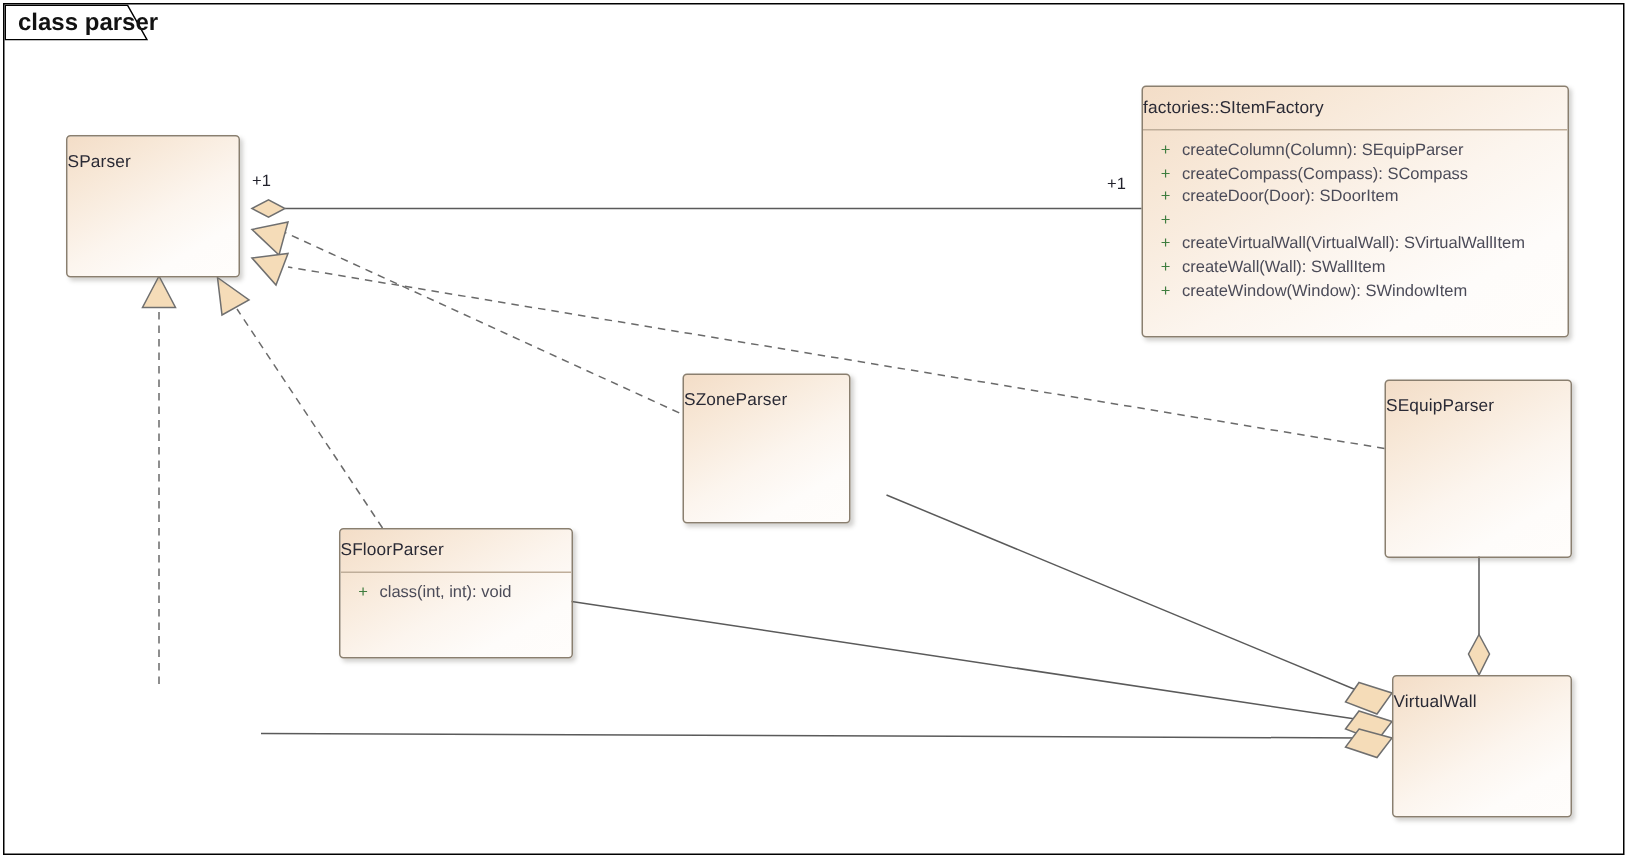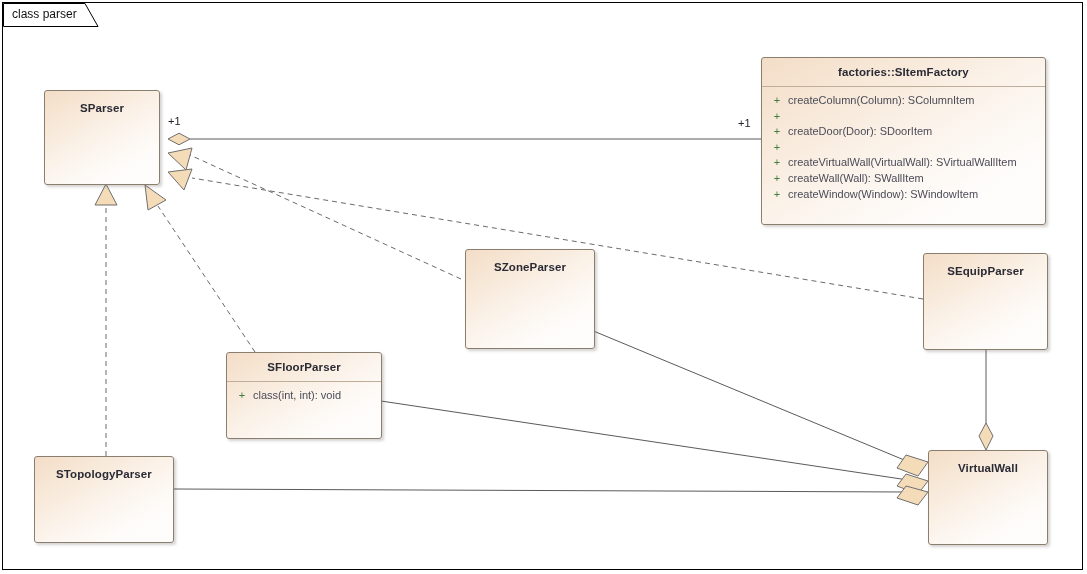--- a/index.html
+++ b/index.html
@@ -50,9 +50,9 @@
     position: absolute;
     left: 9px;
     top: 4px;
-    font-size: 12px;
+    font-size: 16px;
     color: #121212;
-    font-weight: normal;
+    font-weight: bold;
     white-space: nowrap;
     z-index: 2;
     text-align: center;

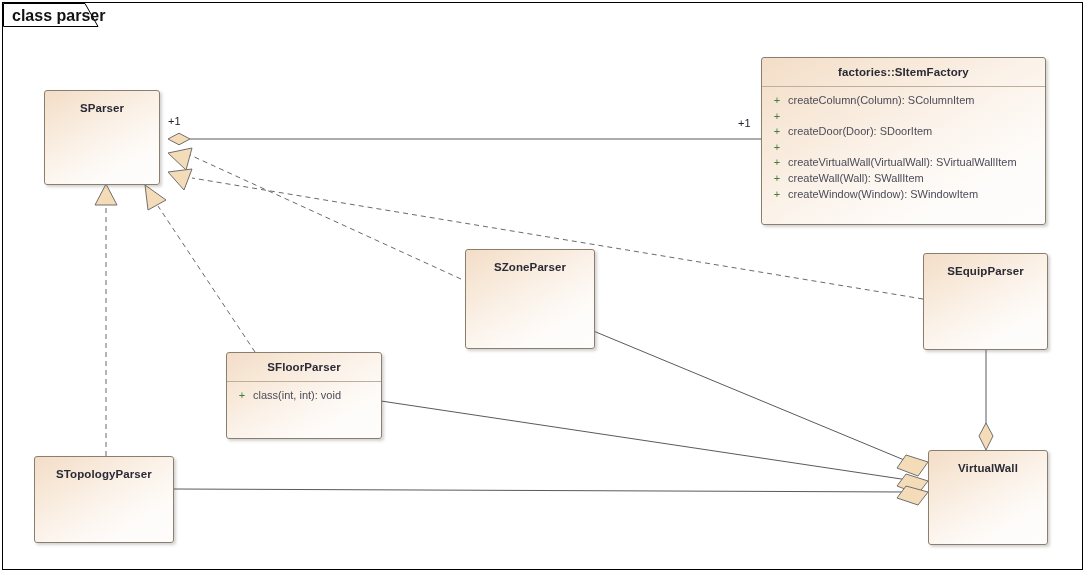--- a/index.html
+++ b/index.html
@@ -78,9 +78,9 @@
     overflow: hidden;
   }
   .uml-name {
-    text-align: center;
+    text-align: left;
     font-size: 11.5px;
-    font-weight: bold;
+    font-weight: normal;
     color: #2a2a35;
     padding-top: 11px;
     letter-spacing: 0.1px;

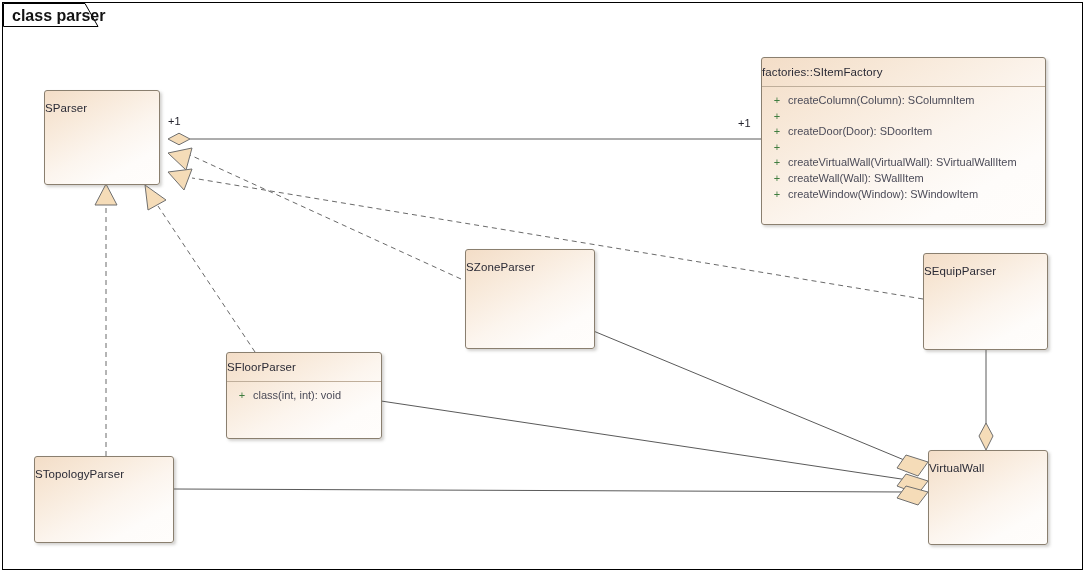--- a/index.html
+++ b/index.html
@@ -204,7 +204,7 @@
     <div class="uml-features">
       <div class="uml-feature">
         <span class="uml-vis">+</span>
-        <span class="uml-sig">createColumn(Column): SColumnItem</span>
+        <span class="uml-sig">createColumn(Column): SEquipParser</span>
       </div>
       <div class="uml-feature">
         <span class="uml-vis">+</span>

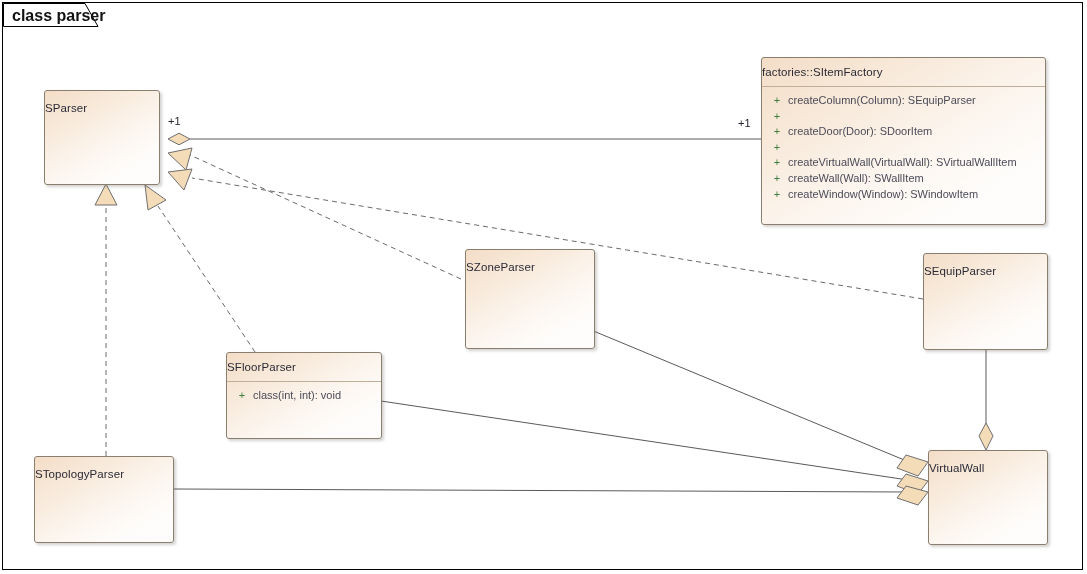--- a/index.html
+++ b/index.html
@@ -208,6 +208,7 @@
       </div>
       <div class="uml-feature">
         <span class="uml-vis">+</span>
+        <span class="uml-sig">createCompass(Compass): SCompass</span>
       </div>
       <div class="uml-feature">
         <span class="uml-vis">+</span>

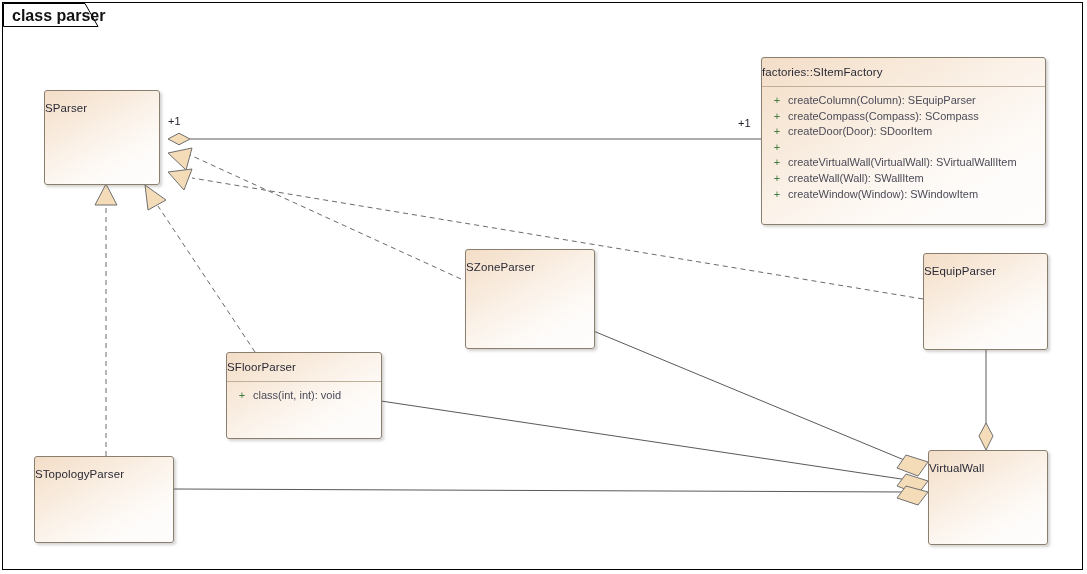--- a/index.html
+++ b/index.html
@@ -232,7 +232,7 @@
     </div>
   </div>
 
-  <div class="uml-class" style="left:465px; top:249px; width:130px; height:100px;">
+  <div class="uml-class" style="left:455px; top:249px; width:112px; height:100px;">
     <div class="uml-name">SZoneParser</div>
   </div>
 

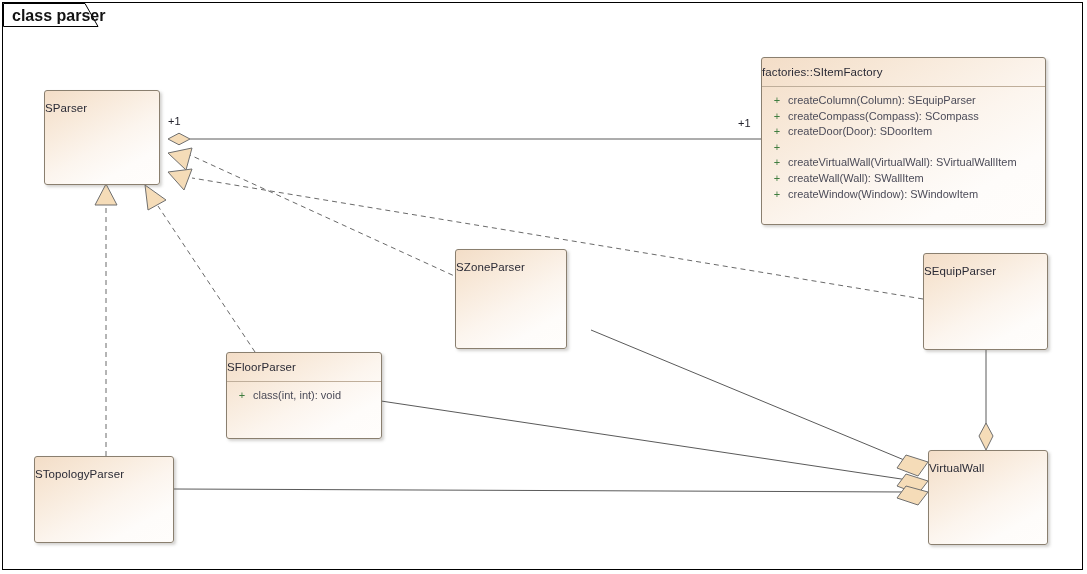--- a/index.html
+++ b/index.html
@@ -236,7 +236,7 @@
     <div class="uml-name">SZoneParser</div>
   </div>
 
-  <div class="uml-class" style="left:923px; top:253px; width:125px; height:97px;">
+  <div class="uml-class" style="left:923px; top:253px; width:125px; height:119px;">
     <div class="uml-name">SEquipParser</div>
   </div>
 

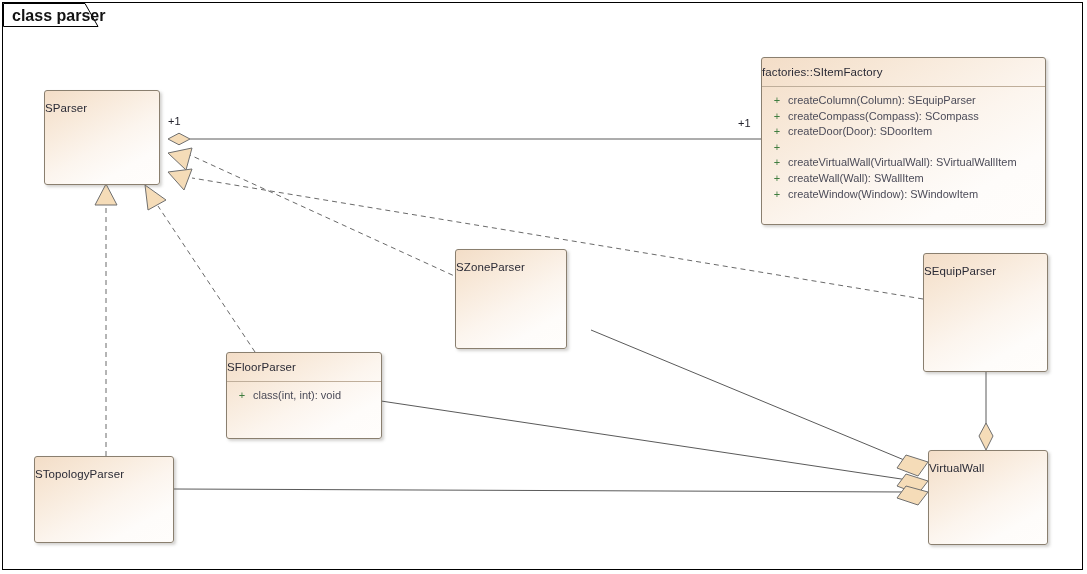--- a/index.html
+++ b/index.html
@@ -251,9 +251,6 @@
     </div>
   </div>
 
-  <div class="uml-class" style="left:34px; top:456px; width:140px; height:87px;">
-    <div class="uml-name">STopologyParser</div>
-  </div>
 
   <div class="uml-class" style="left:928px; top:450px; width:120px; height:95px;">
     <div class="uml-name">VirtualWall</div>

